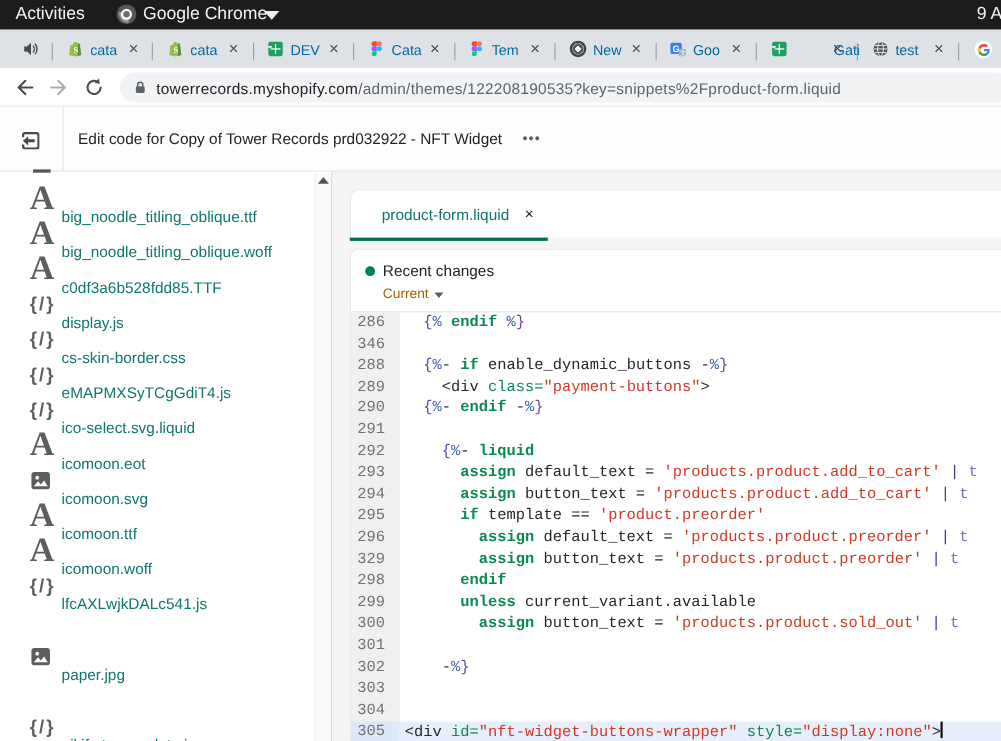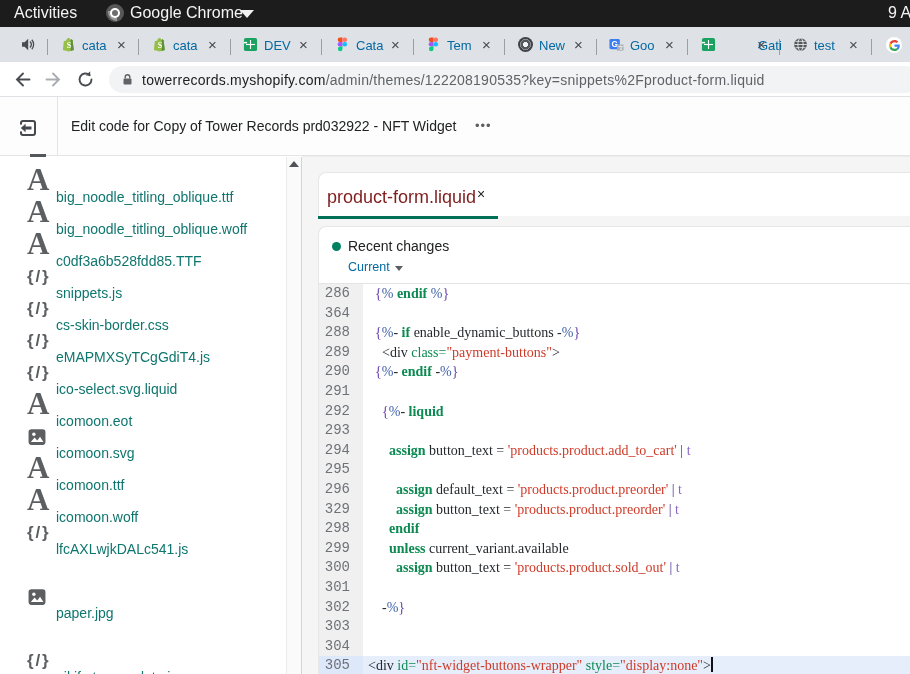--- a/index.html
+++ b/index.html
@@ -187,7 +187,7 @@
 </div>
 <div class="abs" id="editorbg"></div>
 <div class="abs" id="tabcard">
-  <div class="abs" style="left:8px;top:14px;font-size:18px;color:#7f1d1d;">product-form.liquid</div>
+  <div class="abs" style="left:28px;top:14px;font-size:14px;color:#0f766e;">product-form.liquid</div>
   <div class="abs" style="left:158px;top:13px;font-size:14px;color:#202223;">×</div>
 </div>
 <div class="abs" id="tabuline"></div>

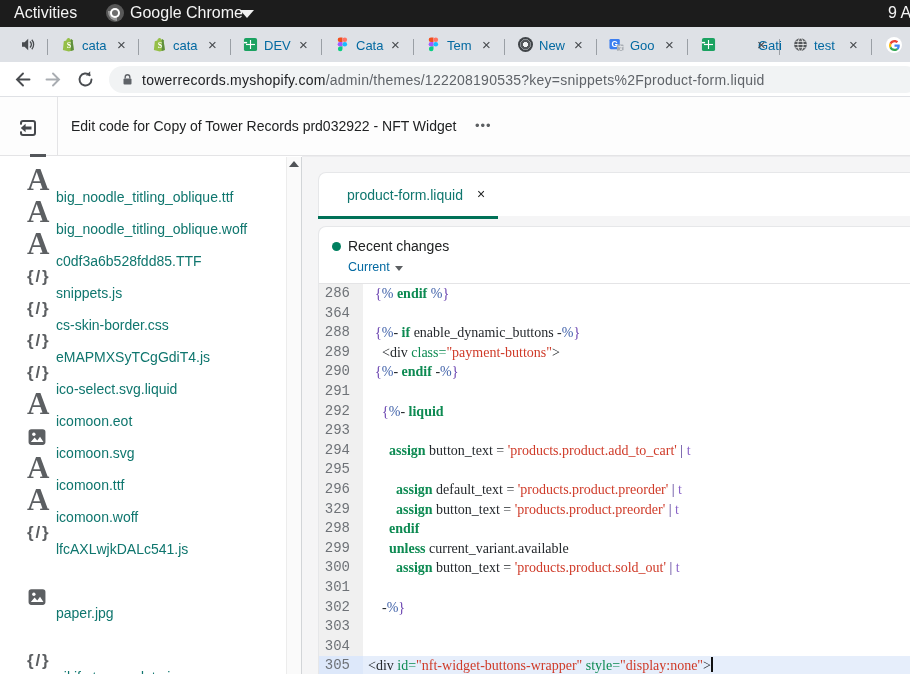--- a/index.html
+++ b/index.html
@@ -194,7 +194,7 @@
 <div class="abs" id="panel">
   <div class="abs" style="left:13px;top:15px;width:9px;height:9px;border-radius:50%;background:#008060;"></div>
   <div class="abs" style="left:29px;top:11px;font-size:14px;color:#202223;">Recent changes</div>
-  <div class="abs" style="left:29px;top:33px;font-size:12.5px;color:#0369a1;">Current</div>
+  <div class="abs" style="left:29px;top:33px;font-size:12.5px;color:#a16207;">Current</div>
   <div class="abs" style="left:76px;top:39px;width:0;height:0;border-left:4.5px solid transparent;border-right:4.5px solid transparent;border-top:5px solid #5c5f62;"></div>
   <div class="abs" style="left:0;top:56px;width:592px;height:1px;background:#e4e4e6;"></div>
   <div id="codearea">

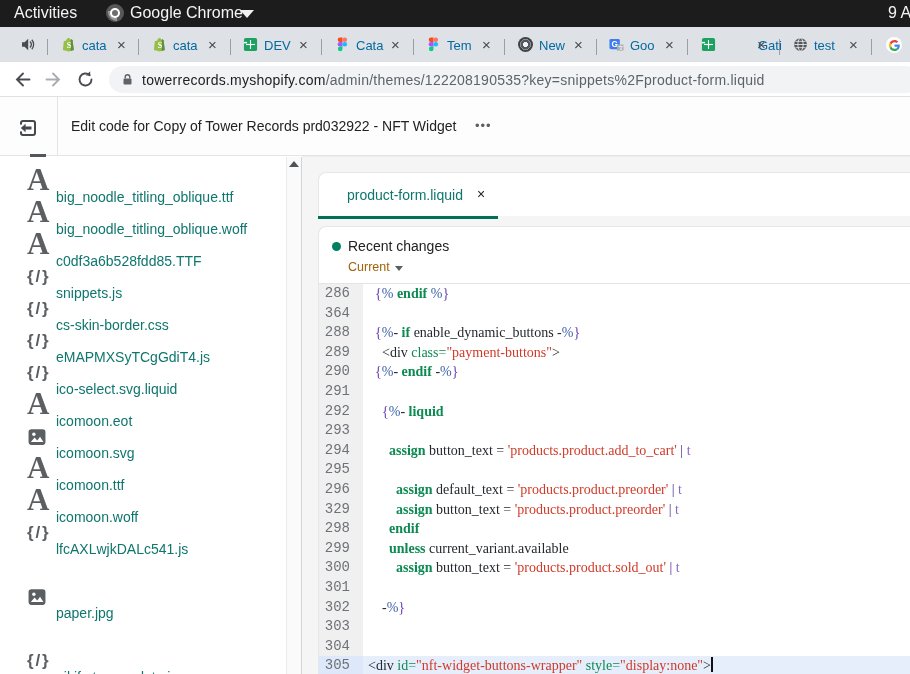--- a/index.html
+++ b/index.html
@@ -251,7 +251,7 @@
     </div>
   <div class="frow" style="top:103.5px">
       <div class="ficon ficon-c">{/}</div>
-      <div class="fname">snippets.js</div>
+      <div class="fname">display.js</div>
     </div>
   <div class="frow" style="top:135.5px">
       <div class="ficon ficon-c">{/}</div>

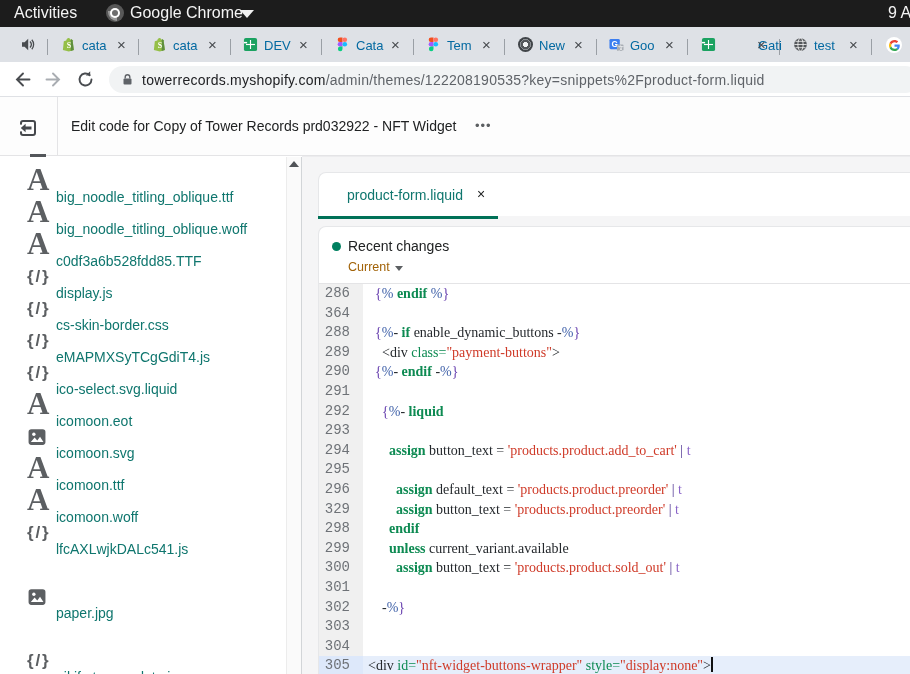--- a/index.html
+++ b/index.html
@@ -34,7 +34,7 @@
   #panel { left:318px; top:226px; width:592px; height:448px; background:#fff; border:1px solid #e6e7e9; border-right:none; border-radius:8px 0 0 0; }
   
   #codearea { position:absolute; left:0px; top:57px; width:592px; height:391px; overflow:hidden; font-family:"Liberation Mono", monospace; font-size:14px; }
-  .cl { position:absolute; left:49px; height:19.63px; line-height:19.63px; white-space:pre; color:#24282c;font-family:Liberation Serif, serif; }
+  .cl { position:absolute; left:49px; height:19.63px; line-height:19.63px; white-space:pre; color:#24282c; }
   .gn { position:absolute; left:0px; width:44px; height:19.63px; line-height:19.63px; text-align:right; padding-right:13px; color:#6e7277; background:#f0f0f0; }
   .k { color:#0d8a52; font-weight:bold; }
   .at { color:#0d8a52; }

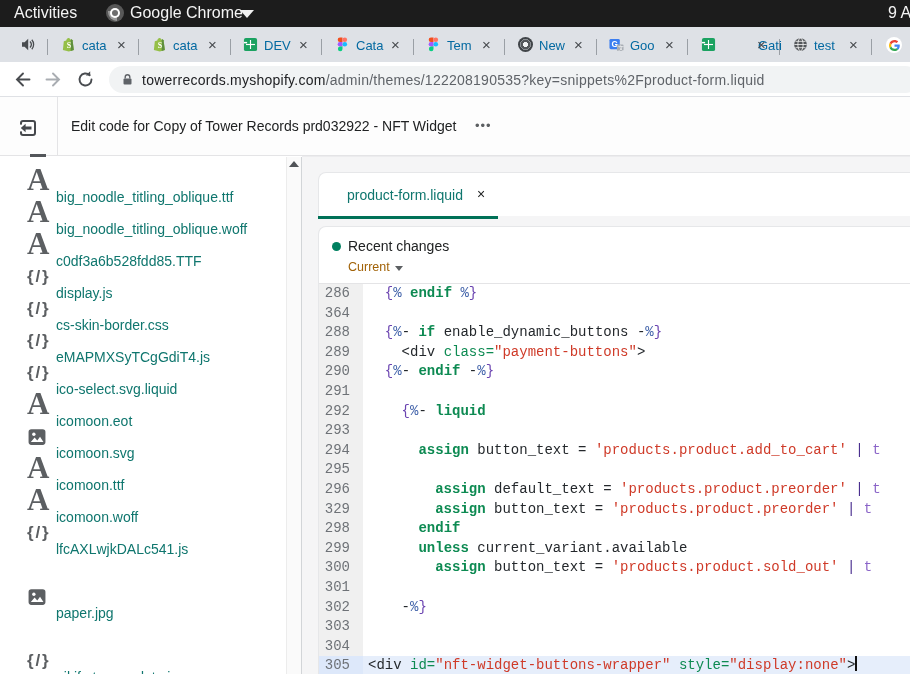--- a/index.html
+++ b/index.html
@@ -201,7 +201,7 @@
     <div class="abs" style="left:0;top:0;width:44px;height:391px;background:#f0f0f0;border-right:1px solid #e2e2e4;"></div>
     <div class="abs" style="left:0;top:372.4px;width:592px;height:19.6px;background:#e6eefb;"></div>
     <div class="gn" style="top:0px">286</div>
-    <div class="gn" style="top:19.6px">364</div>
+    <div class="gn" style="top:19.6px">346</div>
     <div class="gn" style="top:39.2px">288</div>
     <div class="gn" style="top:58.8px">289</div>
     <div class="gn" style="top:78.4px">290</div>

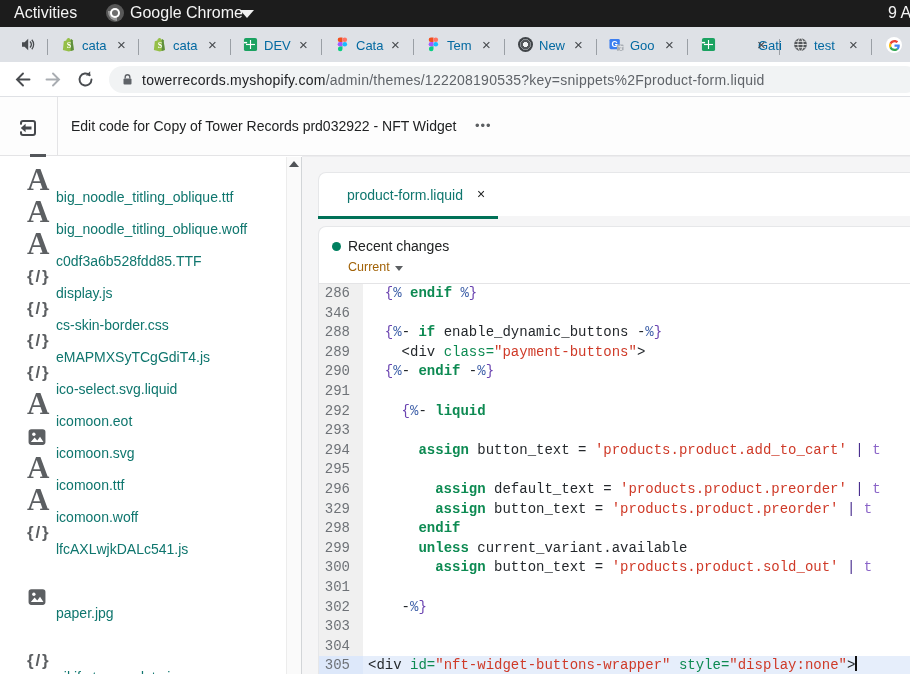--- a/index.html
+++ b/index.html
@@ -225,6 +225,7 @@
     <div class="cl" style="top:58.8px">    &lt;div <span class="at">class=</span><span class="s">"payment-buttons"</span>&gt;</div>
     <div class="cl" style="top:78.4px">  <span class="br">{</span><span class="pc">%</span>- <span class="k">endif</span> -<span class="pc">%</span><span class="br">}</span></div>
     <div class="cl" style="top:117.6px">    <span class="br">{</span><span class="pc">%</span>- <span class="k">liquid</span></div>
+    <div class="cl" style="top:137.2px">      <span class="k">assign</span> default_text = <span class="s">'products.product.add_to_cart'</span> <span class="pi">|</span> <span class="fl">t</span></div>
     <div class="cl" style="top:156.8px">      <span class="k">assign</span> button_text = <span class="s">'products.product.add_to_cart'</span> <span class="pi">|</span> <span class="fl">t</span></div>
     <div class="cl" style="top:215.6px">        <span class="k">assign</span> button_text = <span class="s">'products.product.preorder'</span> <span class="pi">|</span> <span class="fl">t</span></div>
     <div class="cl" style="top:196px">        <span class="k">assign</span> default_text = <span class="s">'products.product.preorder'</span> <span class="pi">|</span> <span class="fl">t</span></div>

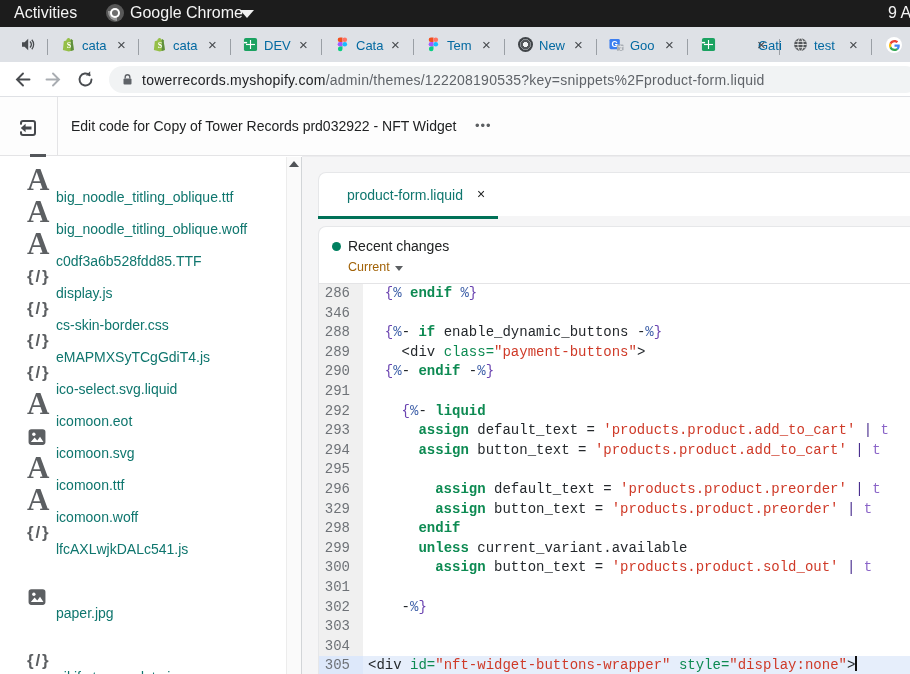--- a/index.html
+++ b/index.html
@@ -227,6 +227,7 @@
     <div class="cl" style="top:117.6px">    <span class="br">{</span><span class="pc">%</span>- <span class="k">liquid</span></div>
     <div class="cl" style="top:137.2px">      <span class="k">assign</span> default_text = <span class="s">'products.product.add_to_cart'</span> <span class="pi">|</span> <span class="fl">t</span></div>
     <div class="cl" style="top:156.8px">      <span class="k">assign</span> button_text = <span class="s">'products.product.add_to_cart'</span> <span class="pi">|</span> <span class="fl">t</span></div>
+    <div class="cl" style="top:176.4px">      <span class="k">if</span> template == <span class="s">'product.preorder'</span></div>
     <div class="cl" style="top:215.6px">        <span class="k">assign</span> button_text = <span class="s">'products.product.preorder'</span> <span class="pi">|</span> <span class="fl">t</span></div>
     <div class="cl" style="top:196px">        <span class="k">assign</span> default_text = <span class="s">'products.product.preorder'</span> <span class="pi">|</span> <span class="fl">t</span></div>
     <div class="cl" style="top:235.2px">      <span class="k">endif</span></div>

